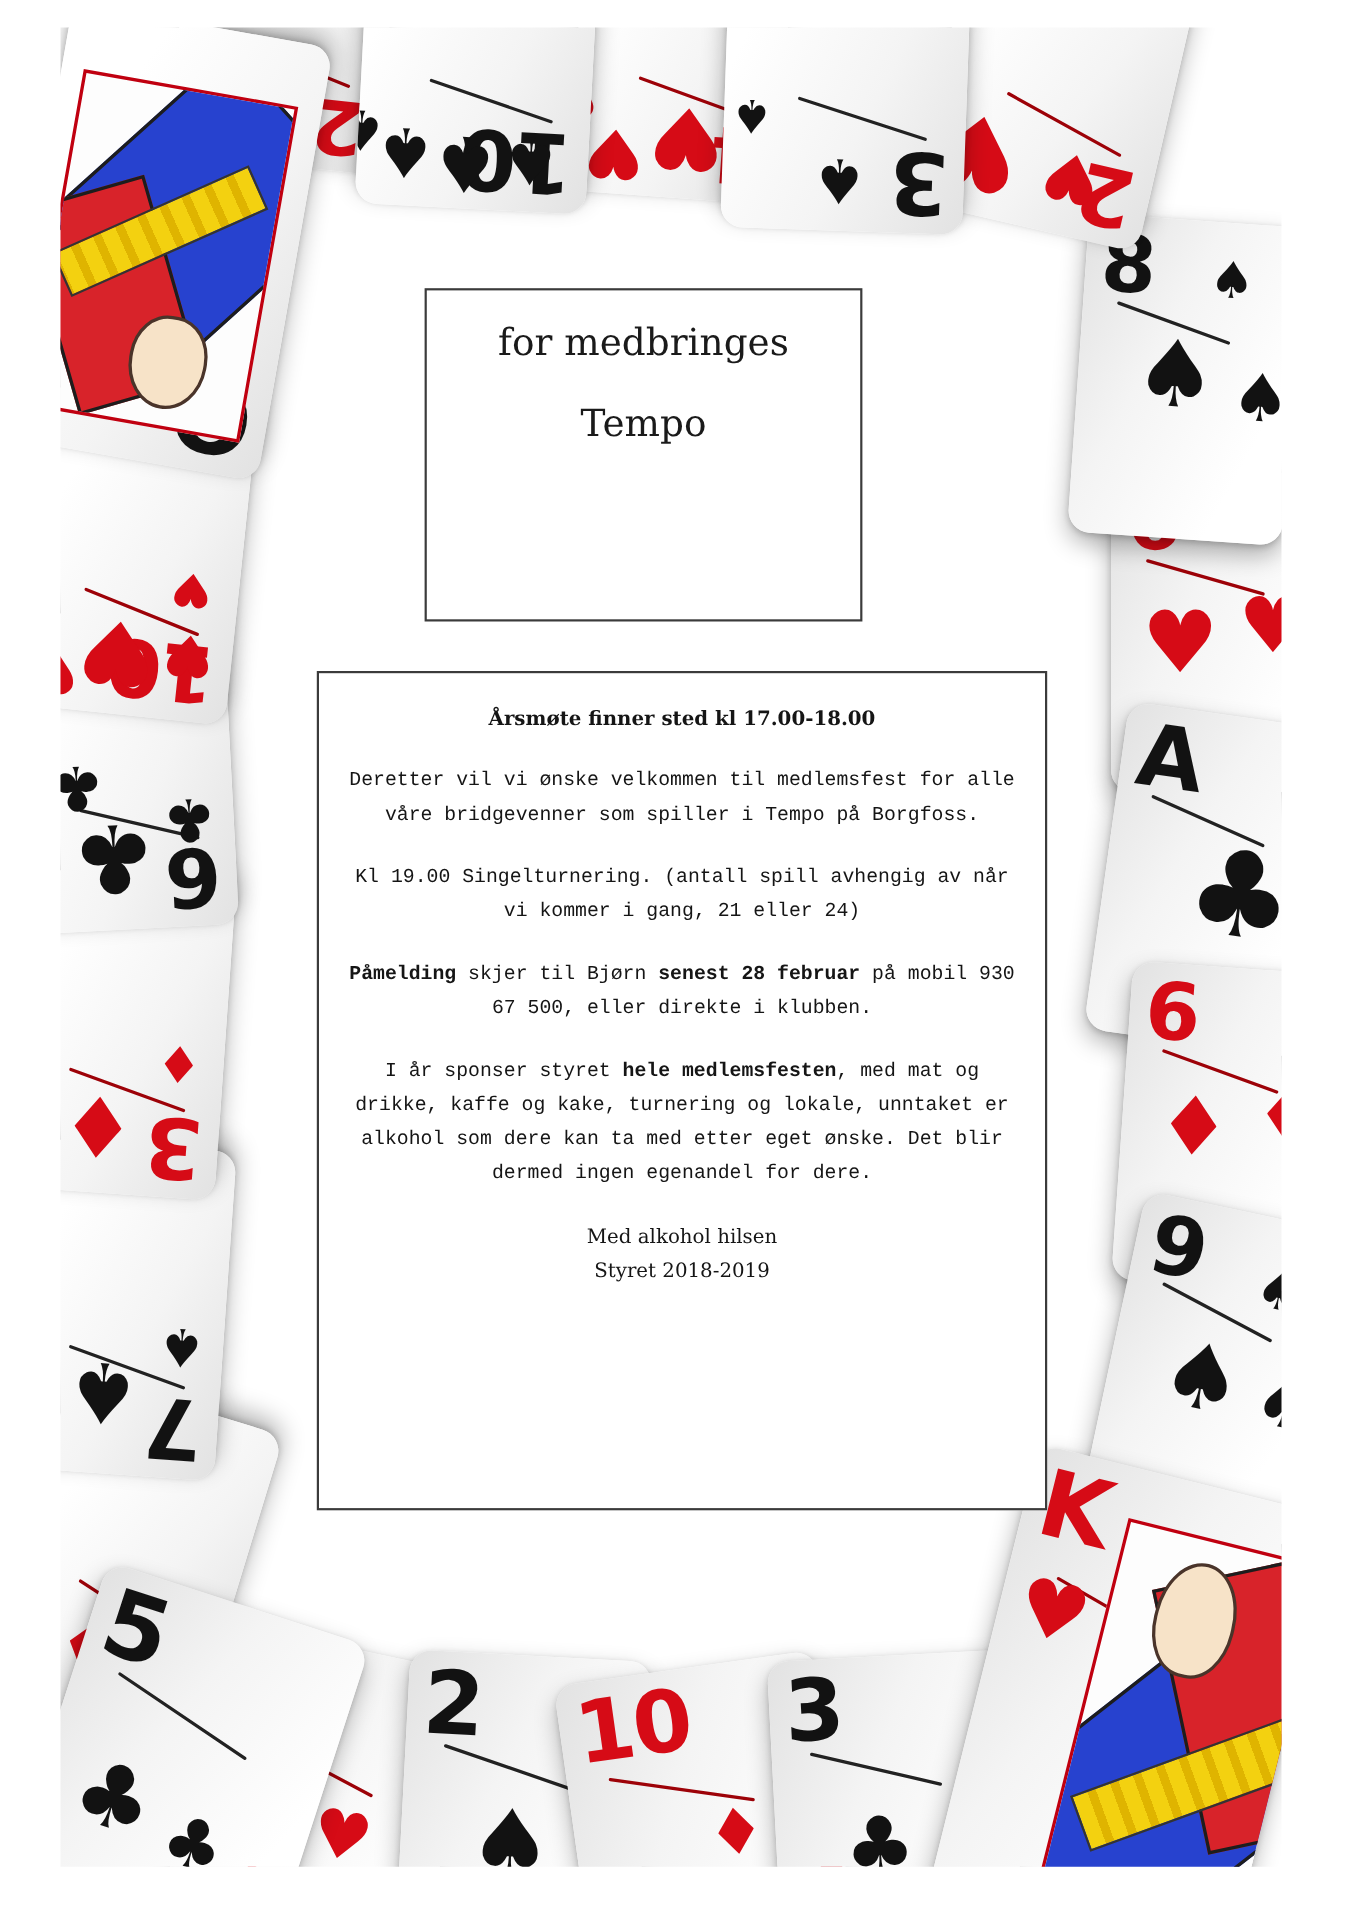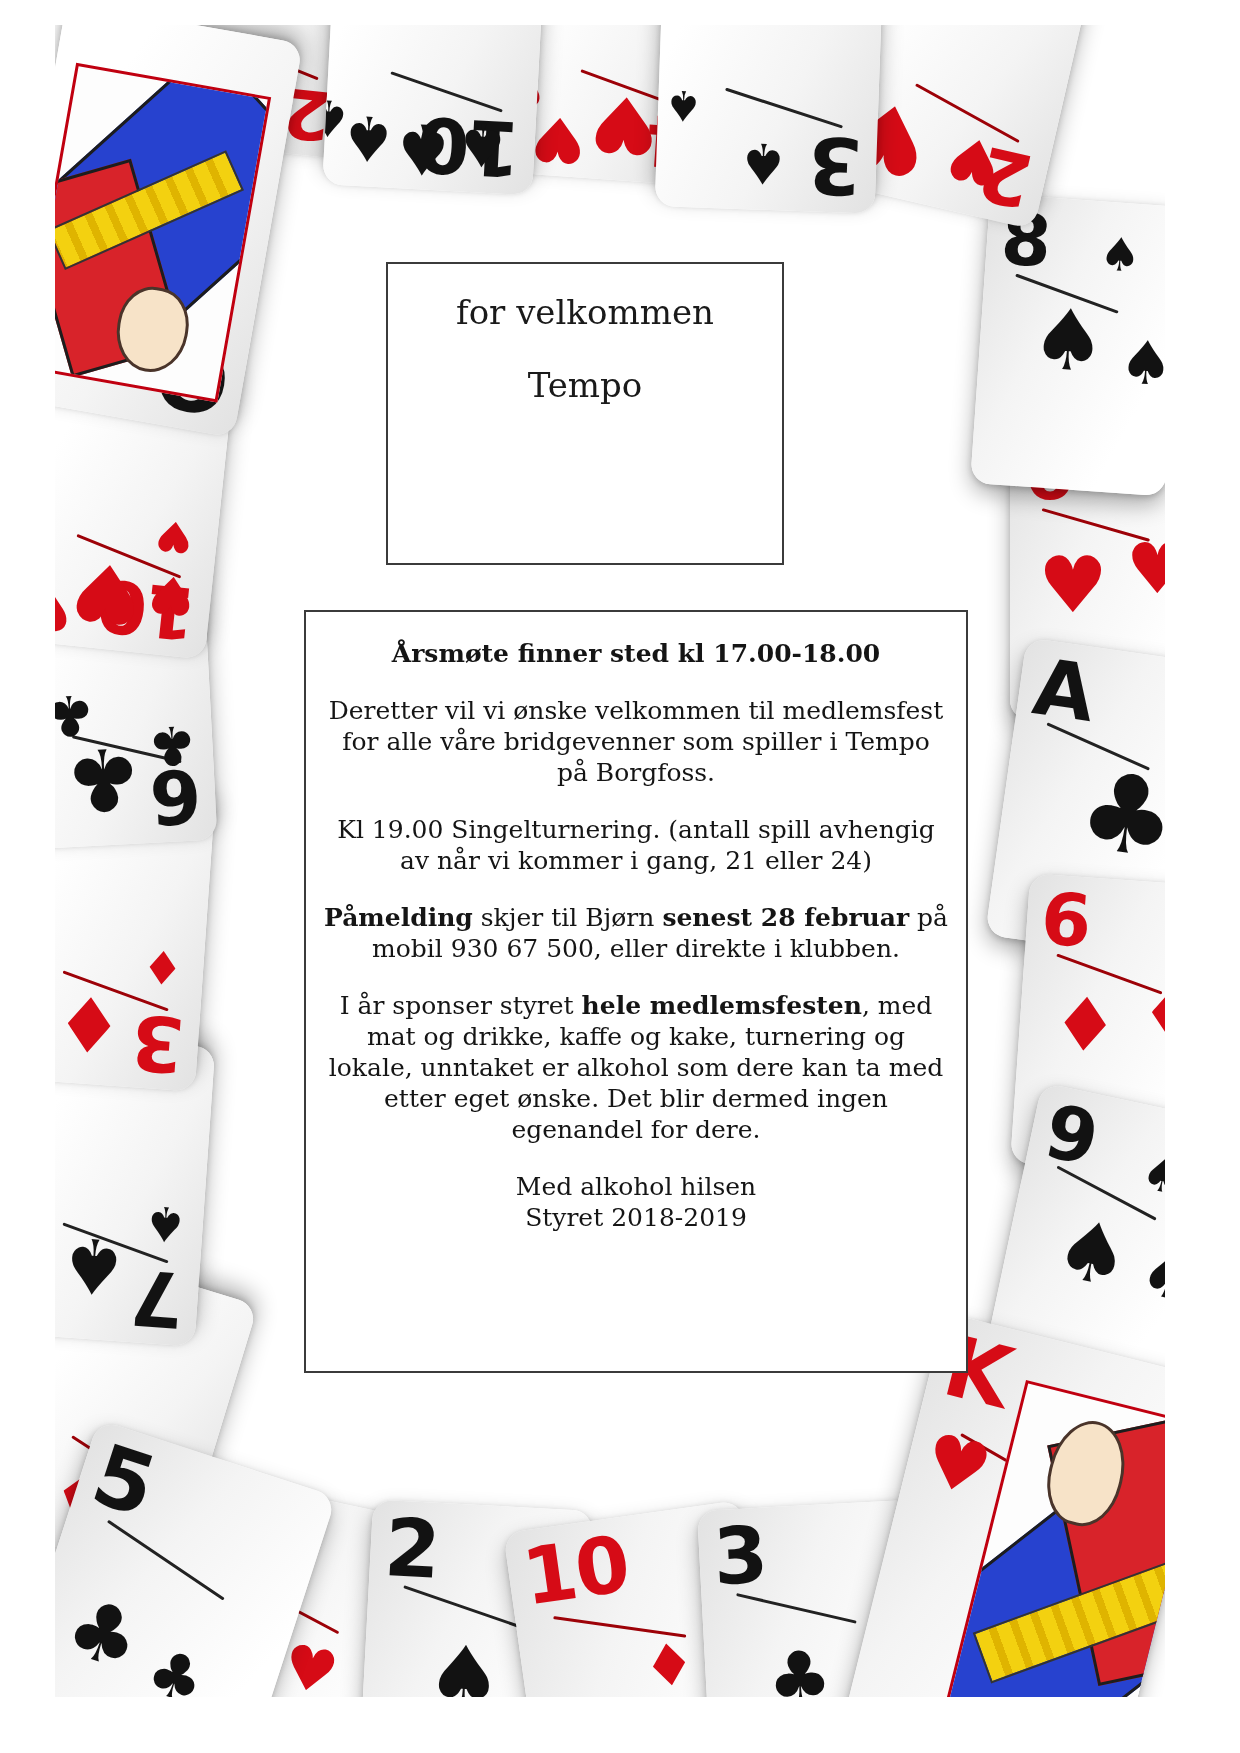--- a/index.html
+++ b/index.html
@@ -225,7 +225,7 @@
   </div>
 
 <div class="title-box">
-  <div class="tline">for velkommen</div>
+  <div class="tline">for medbringes</div>
   <div class="tline">Tempo</div>
 </div>
 

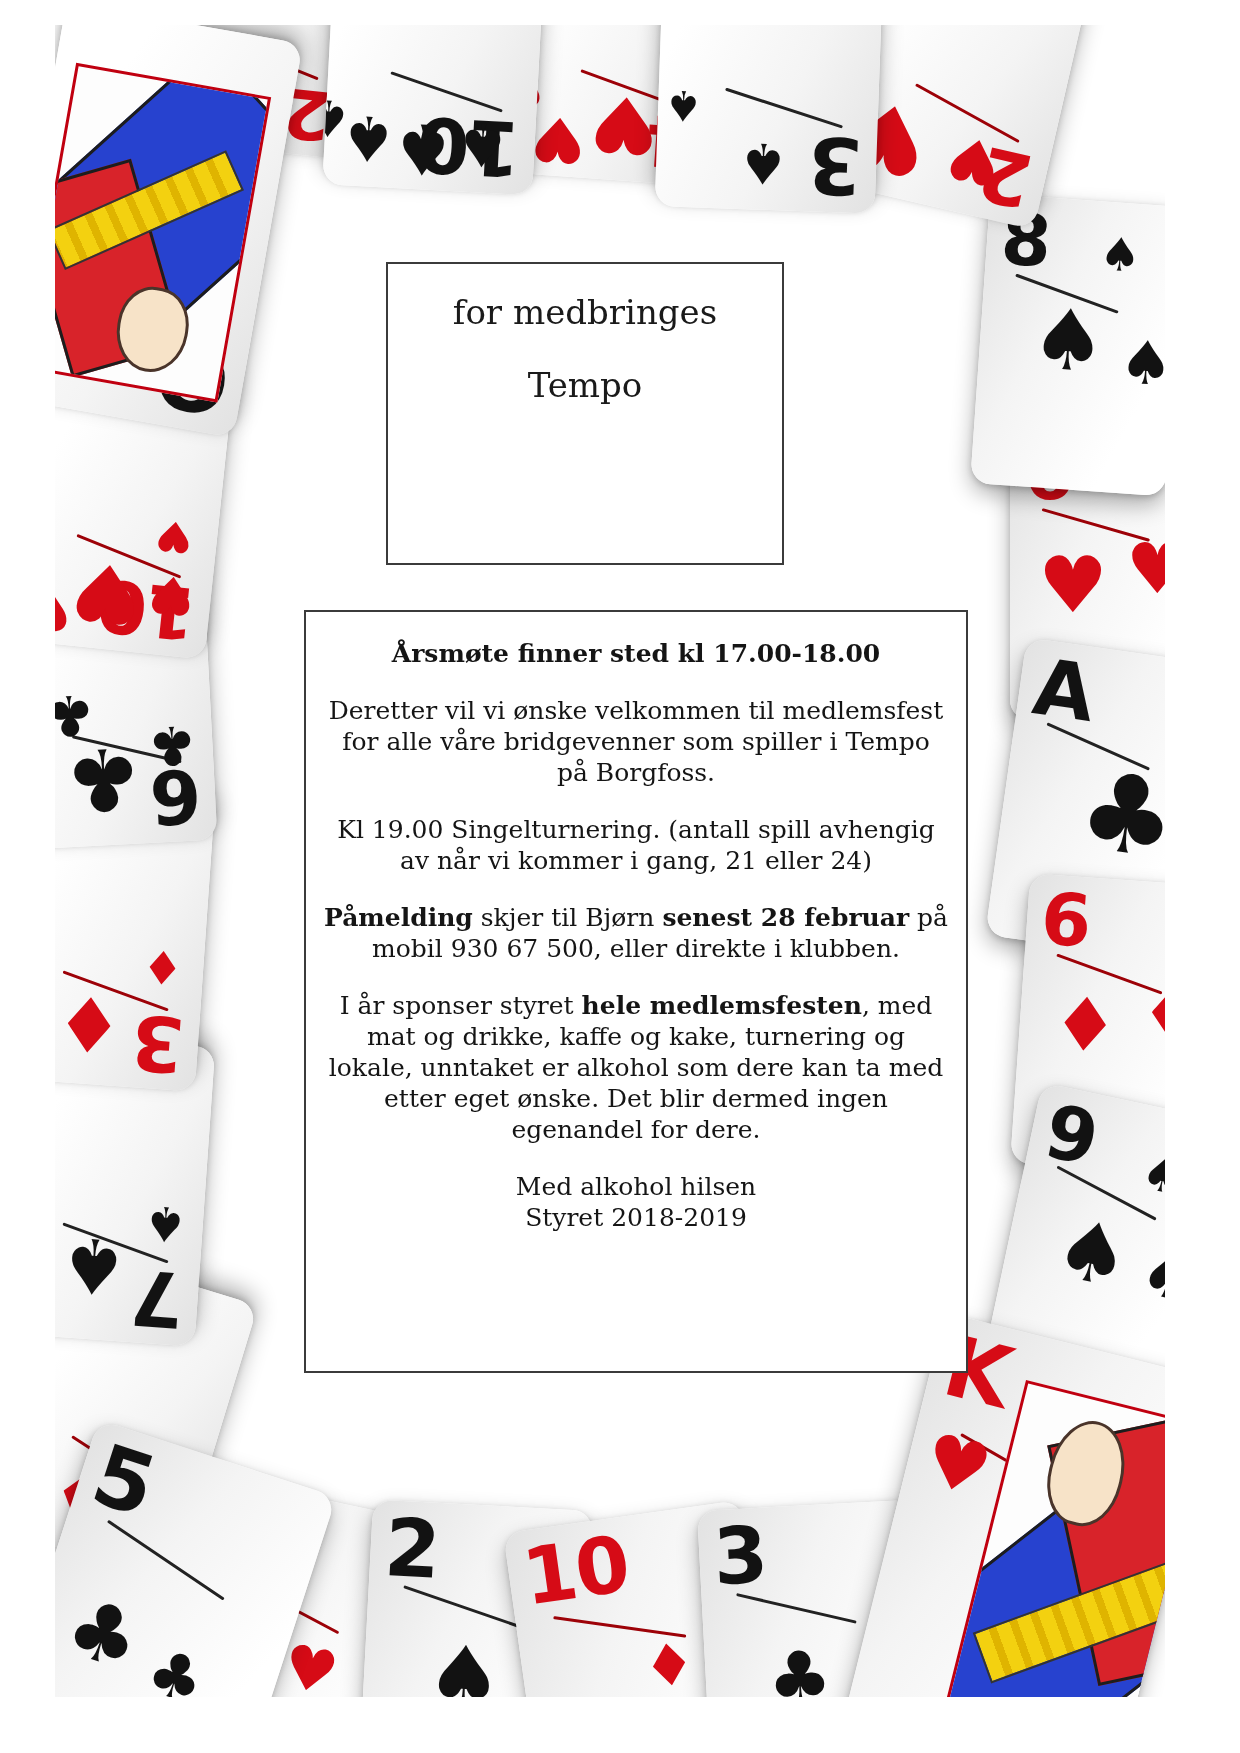--- a/index.html
+++ b/index.html
@@ -59,10 +59,10 @@
     font-size:34px;line-height:73px;white-space:nowrap;color:#1a1a1a;
   }
   .info-box{
-    position:absolute;left:304px;top:610px;width:664px;height:763px;
+    position:absolute;left:288px;top:610px;width:664px;height:763px;
     background:#ffffff;border:2px solid #3b3b3b;z-index:5;
     box-sizing:border-box;padding:26px 18px 0 18px;
-    text-align:center;font-size:25px;line-height:31px;color:#151515;
+    text-align:center;font-size:18px;line-height:31px;color:#151515;
   }
   .info-box .heading{font-weight:bold;margin:0 0 26px 0;}
   .info-box p{margin:0 0 26px 0;}

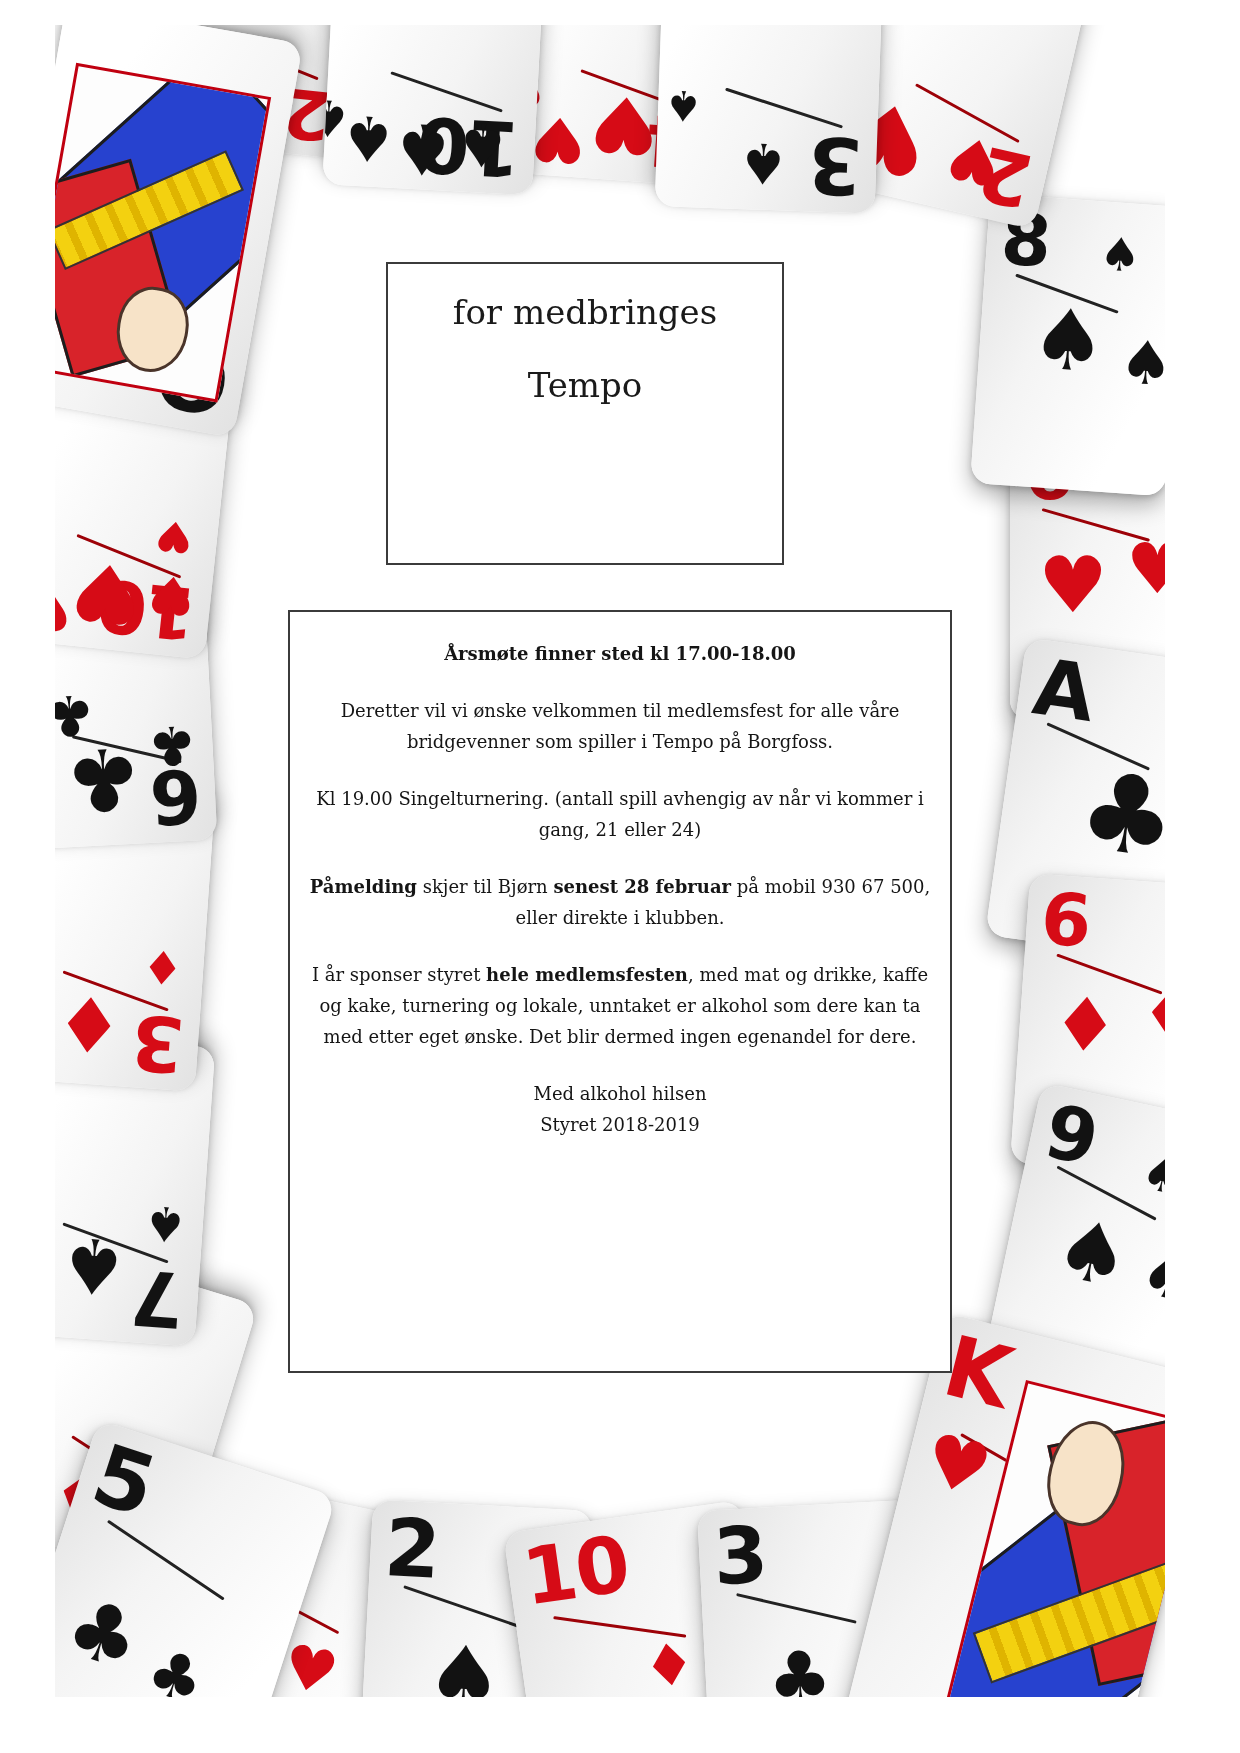--- a/index.html
+++ b/index.html
@@ -65,7 +65,7 @@
     text-align:center;font-size:18px;line-height:31px;color:#151515;
   }
   .info-box .heading{font-weight:bold;margin:0 0 26px 0;}
-  .info-box p{margin:0 0 26px 0;}
+  .info-box p{margin:0 0 26px 0;font-family:Liberation Mono, monospace;}
   .info-box .bold{font-weight:bold;}
   .info-box .closing{margin:0;}
 </style>

